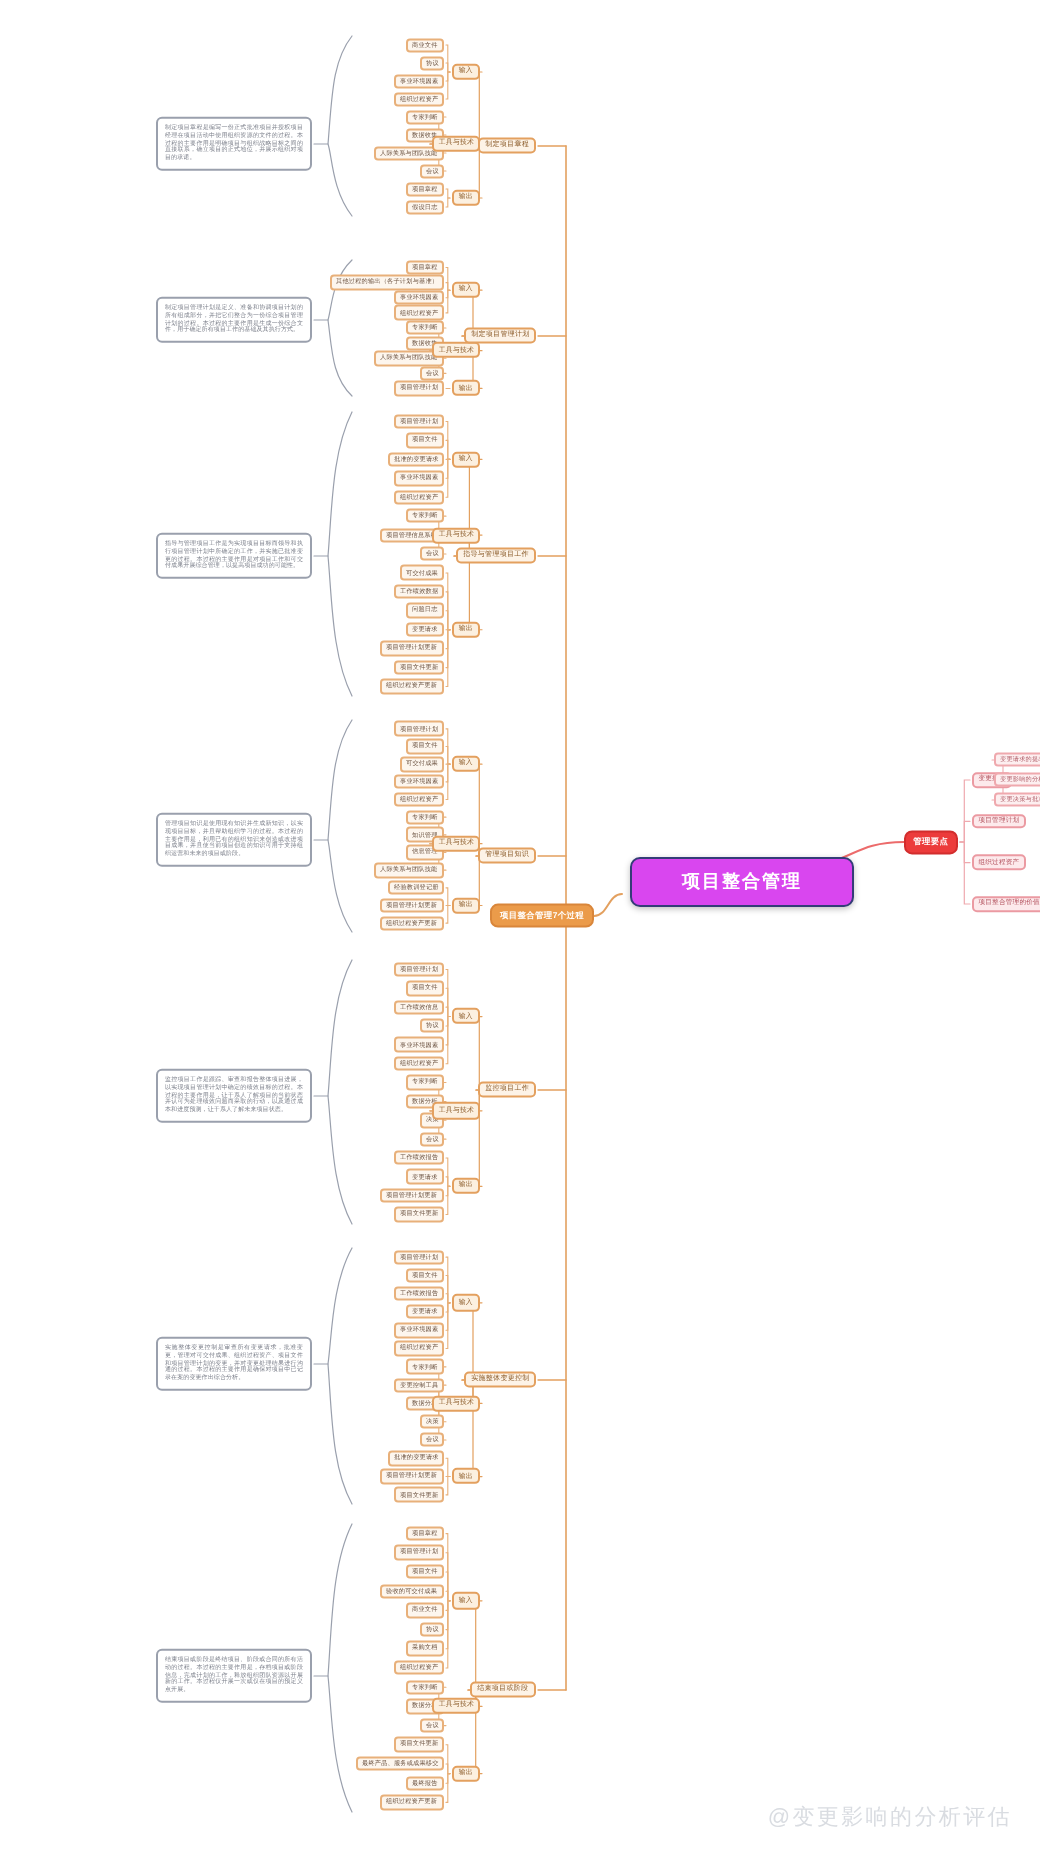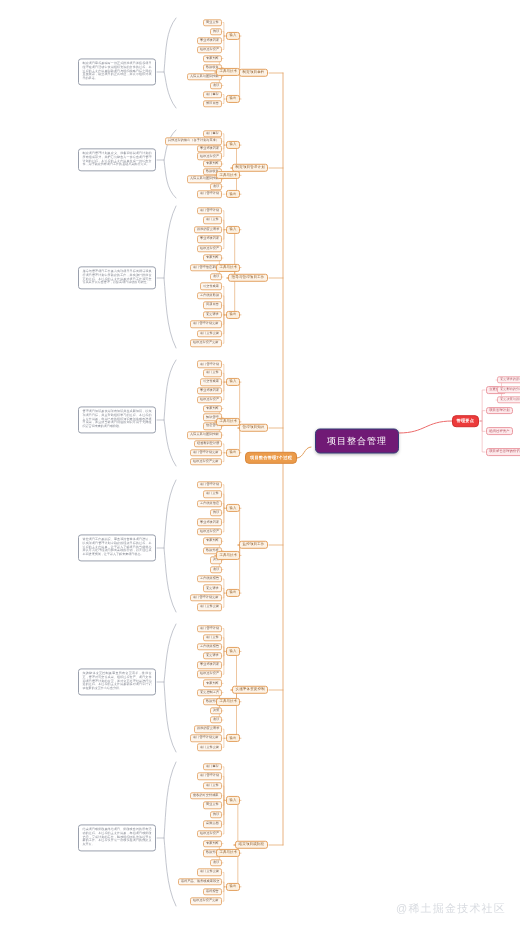--- a/index.html
+++ b/index.html
@@ -36,8 +36,8 @@
     letter-spacing:.2px;font-weight:bold;
   }
   .root{
-    background:#701a75;border:1.4px solid #343c78;border-radius:5px;
-    color:#ffffff;font-size:9px;font-weight:normal;padding:7px 11px;
+    background:#d946ef;border:1.4px solid #343c78;border-radius:5px;
+    color:#ffffff;font-size:9px;font-weight:bold;padding:7px 25px;
     letter-spacing:1px;line-height:1;
     box-shadow:0 1px 3px rgba(0,0,0,.25);
   }

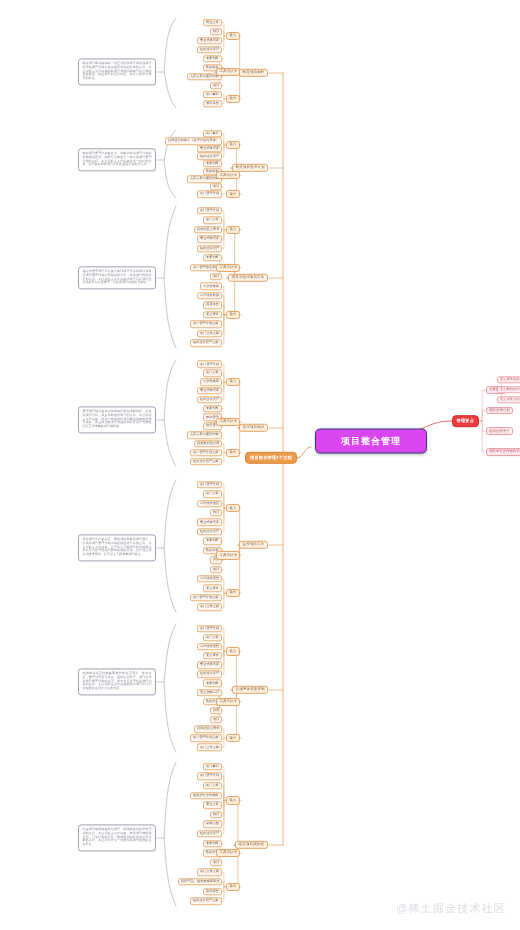--- a/index.html
+++ b/index.html
@@ -363,7 +363,7 @@
       <div class="node cat-r" style="top: 431.333px; left: 486px;">组织过程资产</div>
       <div class="node cat-r" style="top: 452px; left: 486px;">项目整合管理的价值体现</div>
     </div>
-  <div class="watermark">@稀土掘金技术社区</div>
+  <div class="watermark">@变更影响的分析评估</div>
 </div>
 
 </body></html>

